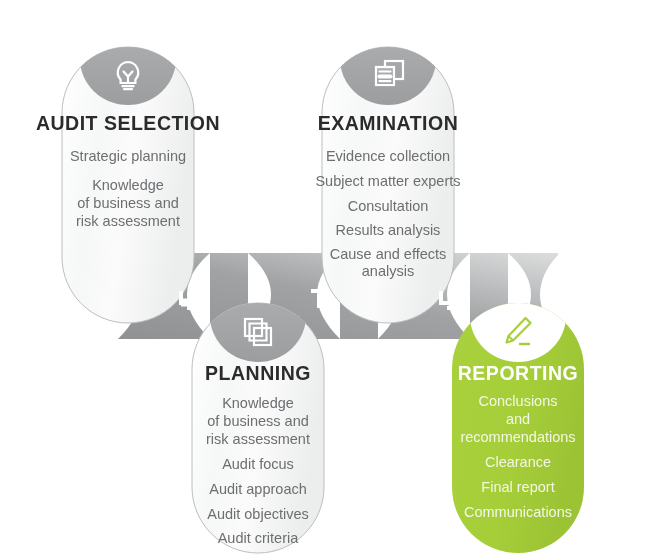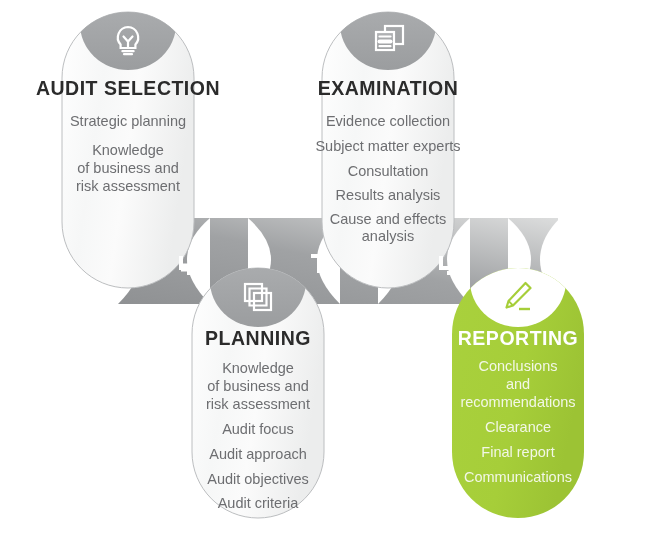--- a/index.html
+++ b/index.html
@@ -17,6 +17,7 @@
     position: relative;
     width: 650px;
     height: 431px;
+    margin-top: 35px;
   }
   svg.layer {
     position: absolute;

